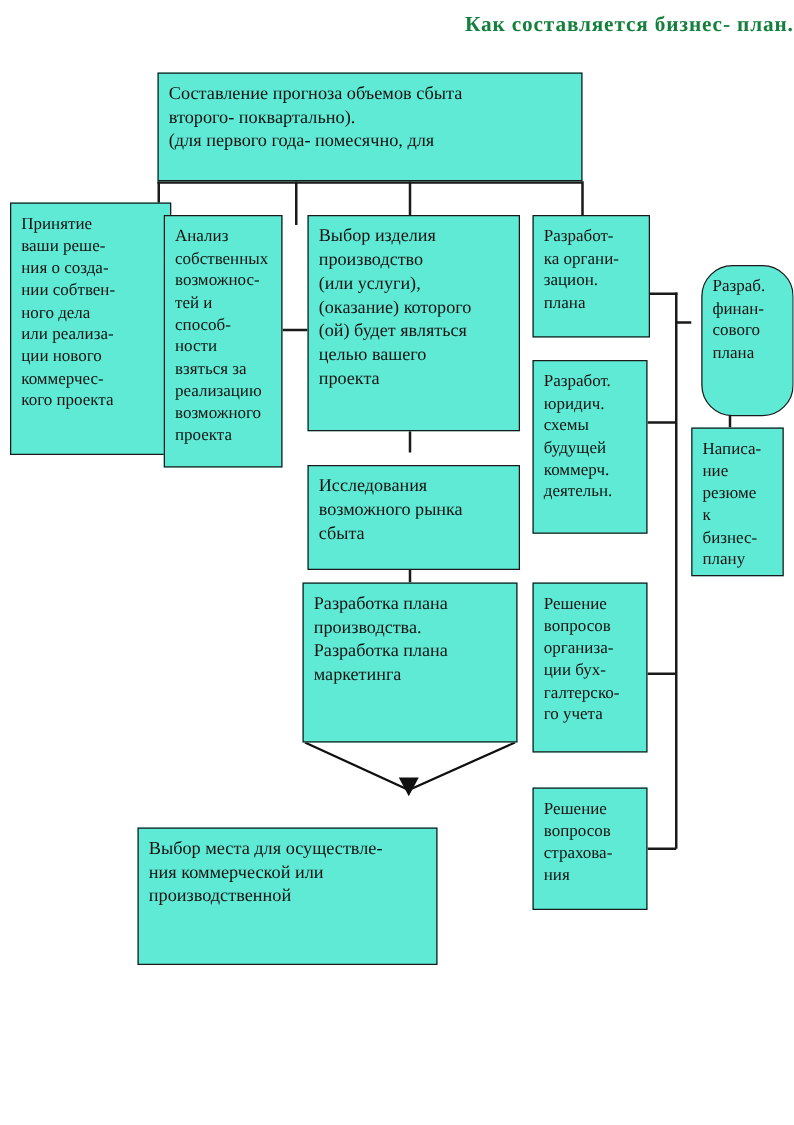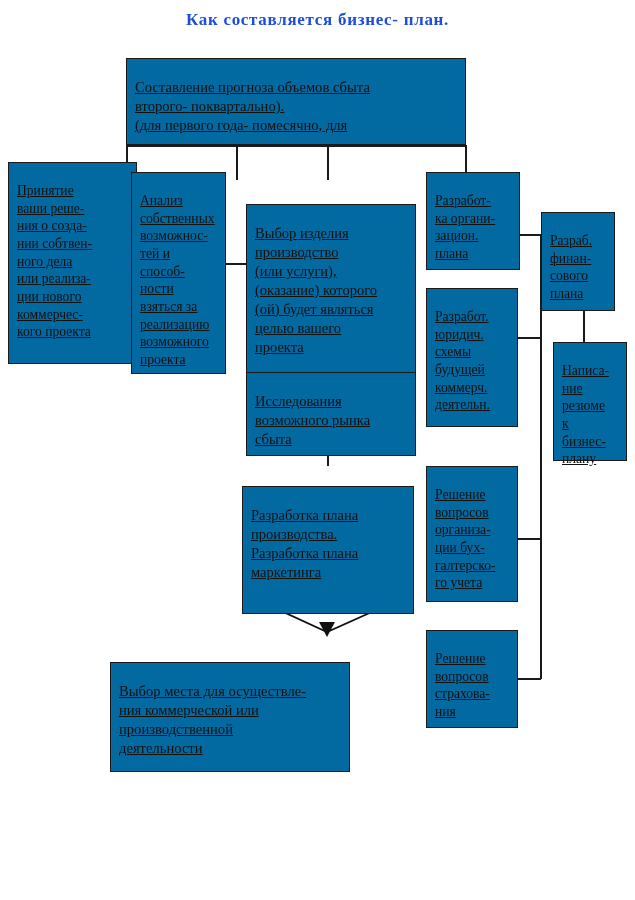--- a/index.html
+++ b/index.html
@@ -21,12 +21,12 @@
     left: 0;
     top: 10px;
     width: 635px;
-    text-align: center;
+    text-align: right;
     font-family: "Liberation Serif", "DejaVu Serif", serif;
     font-weight: bold;
     font-size: 17px;
     letter-spacing: 0.7px;
-    color: #1d4ed8;
+    color: #15803d;
   }
   .box {
     position: absolute;

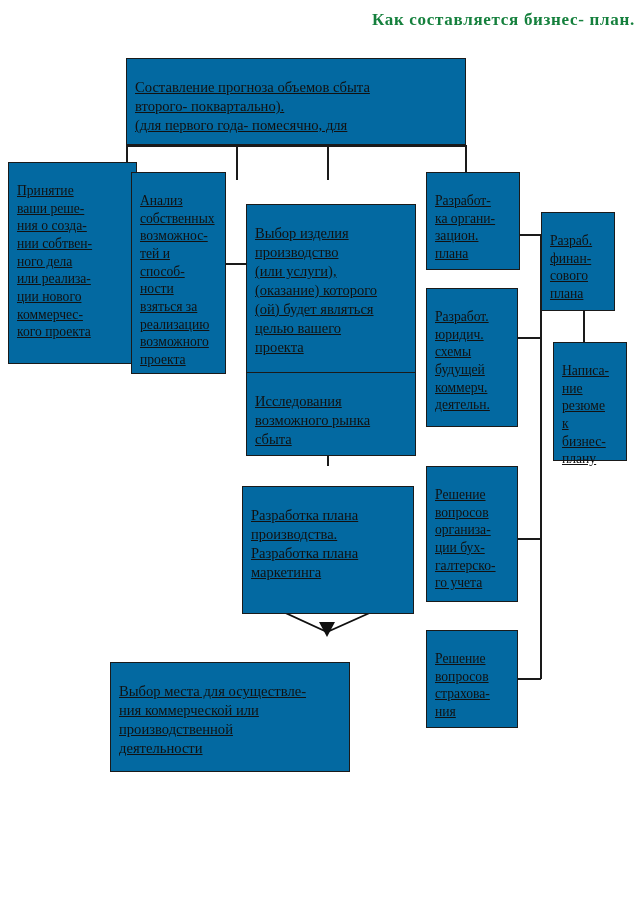--- a/index.html
+++ b/index.html
@@ -32,13 +32,12 @@
     position: absolute;
     box-sizing: border-box;
     border: 1.4px solid #1a1a1a;
-    background: #0369a1;
-    padding: 19px 8px 4px 8px;
+    background: #5eead4;
+    padding: 7px 8px 4px 8px;
     line-height: 1.31;
     font-size: 14.5px;
     color: #111111;
     z-index: 3;
-    text-decoration: underline;
   }
   .box.sm  { font-size: 13.6px; line-height: 1.30; }
   .box.wide { font-size: 14.6px; }

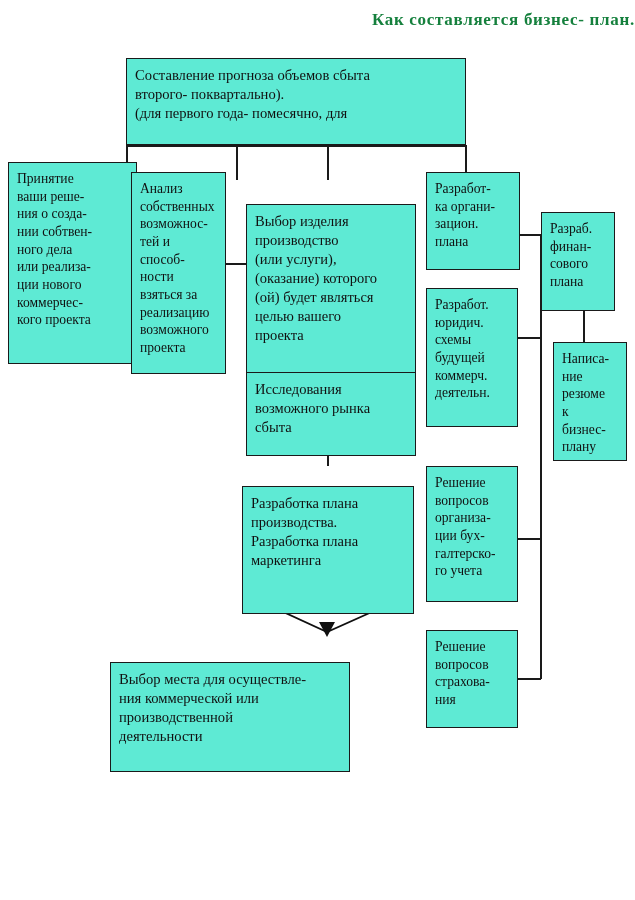--- a/index.html
+++ b/index.html
@@ -126,7 +126,7 @@
     <div>проекта</div>
   </div>
 
-  <div class="box" style="left:246px; top:172px; width:170px; height:173px;margin-top:32px;">
+  <div class="box" style="left:246px; top:172px; width:170px; height:173px;">
     <div>Выбор изделия</div>
     <div>производство</div>
     <div>(или услуги),</div>

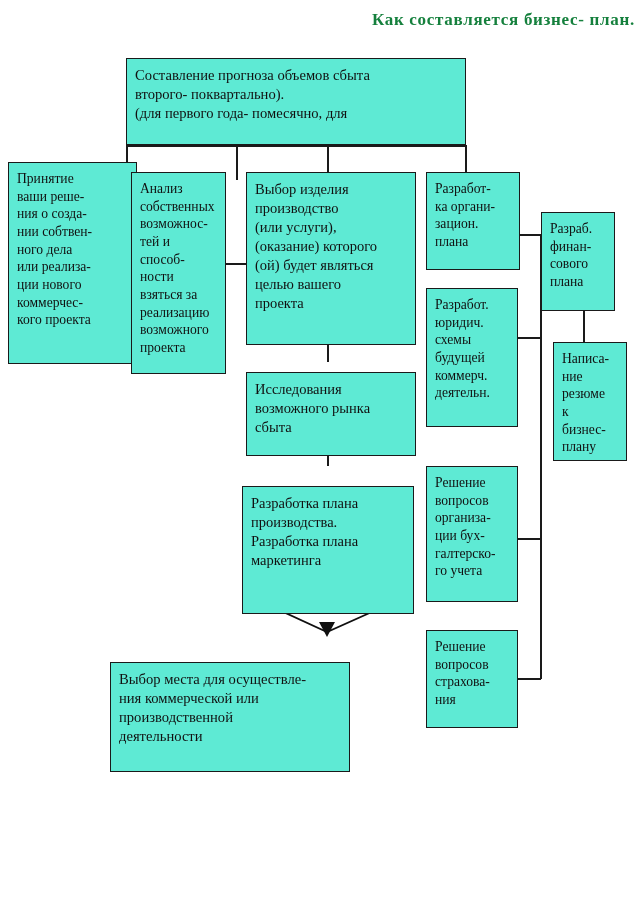--- a/index.html
+++ b/index.html
@@ -188,7 +188,7 @@
     <div>ния</div>
   </div>
 
-  <div class="box sm" style="left:541px; top:212px; width:74px; height:99px;">
+  <div class="box sm" style="left:561px; top:212px; width:74px; height:121px;border-radius:25px;">
     <div>Разраб.</div>
     <div>финан-</div>
     <div>сового</div>

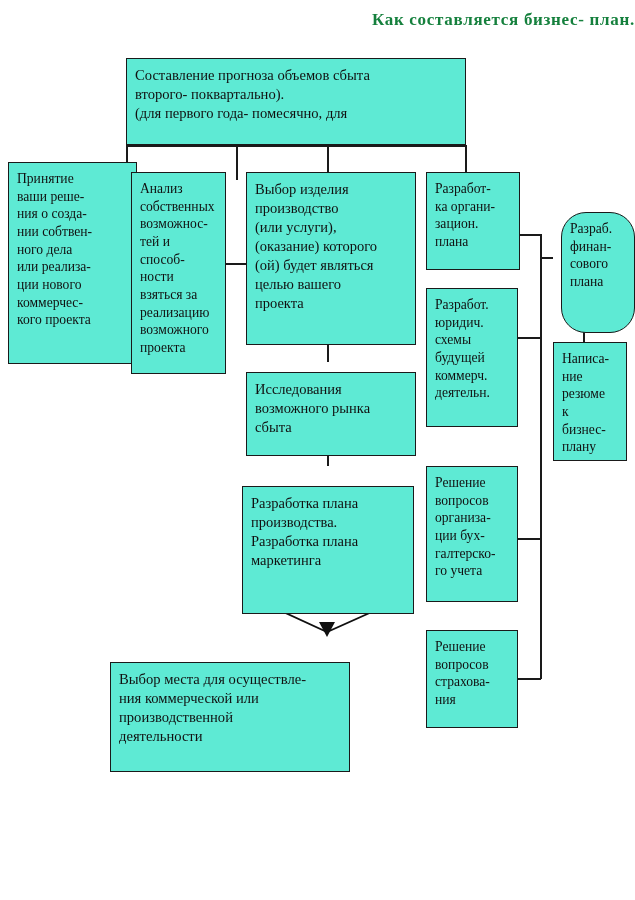--- a/index.html
+++ b/index.html
@@ -142,7 +142,7 @@
     <div>сбыта</div>
   </div>
 
-  <div class="box" style="left:242px; top:486px; width:172px; height:128px;">
+  <div class="box" style="left:242px; top:466px; width:172px; height:128px;">
     <div>Разработка  плана</div>
     <div>производства.</div>
     <div>Разработка плана</div>

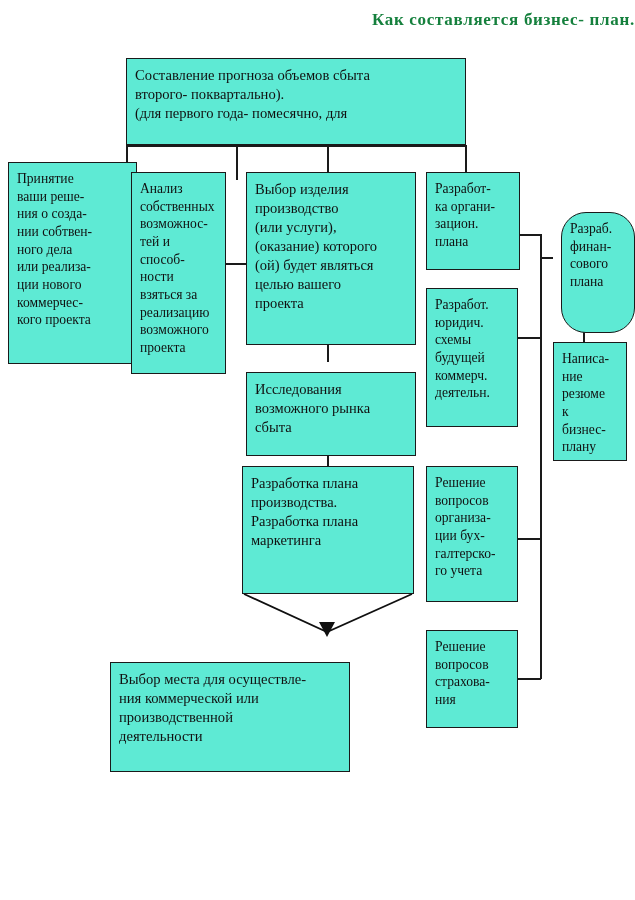--- a/index.html
+++ b/index.html
@@ -153,7 +153,6 @@
     <div>Выбор места для  осуществле-</div>
     <div> ния  коммерческой  или</div>
     <div>производственной</div>
-    <div>деятельности</div>
   </div>
 
   <div class="box sm" style="left:426px; top:172px; width:94px; height:98px;">

